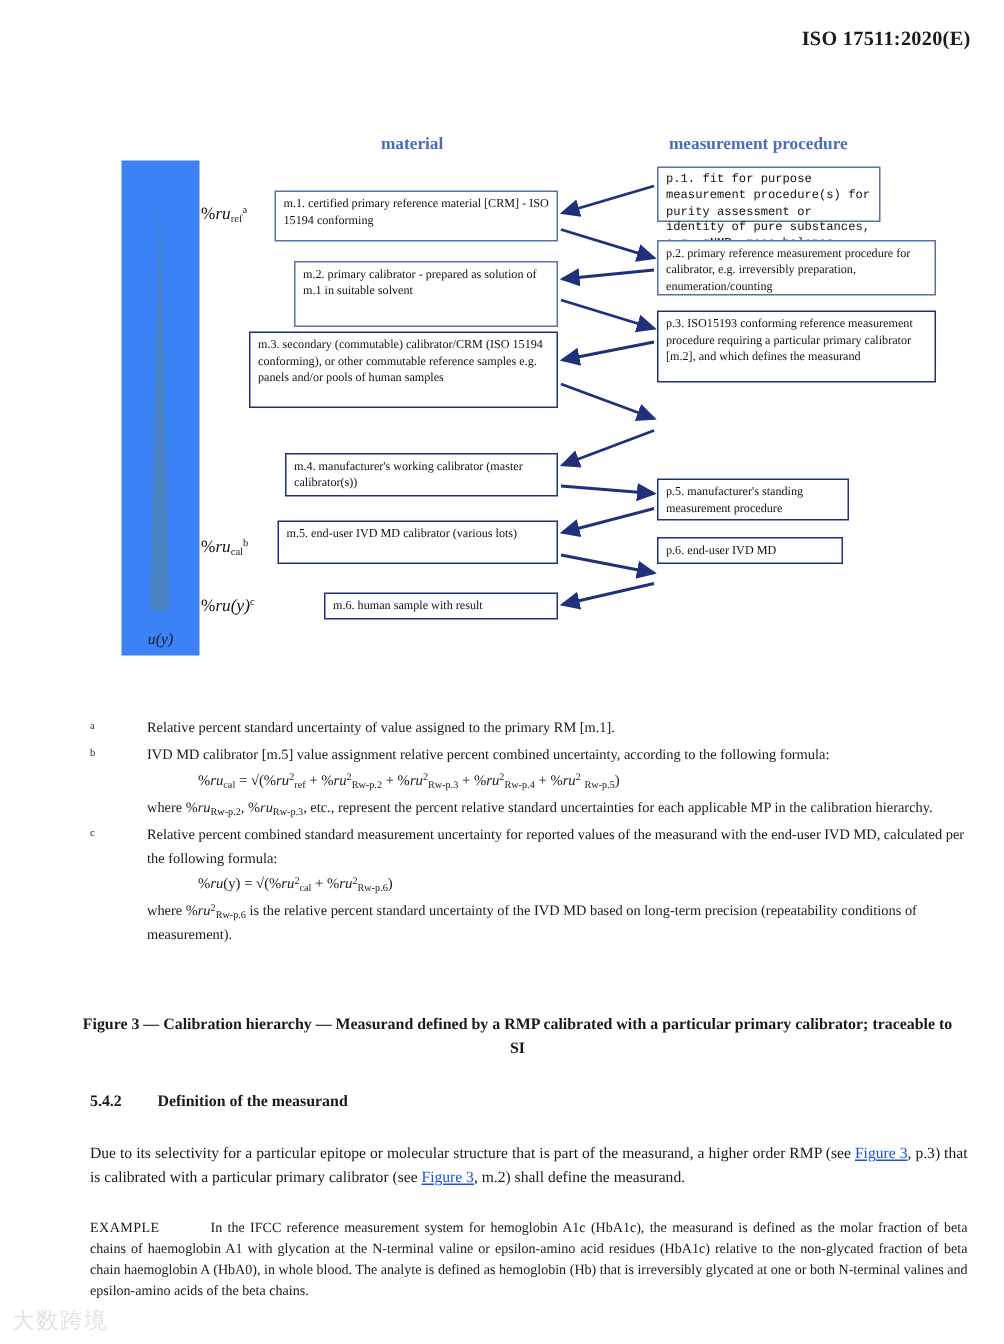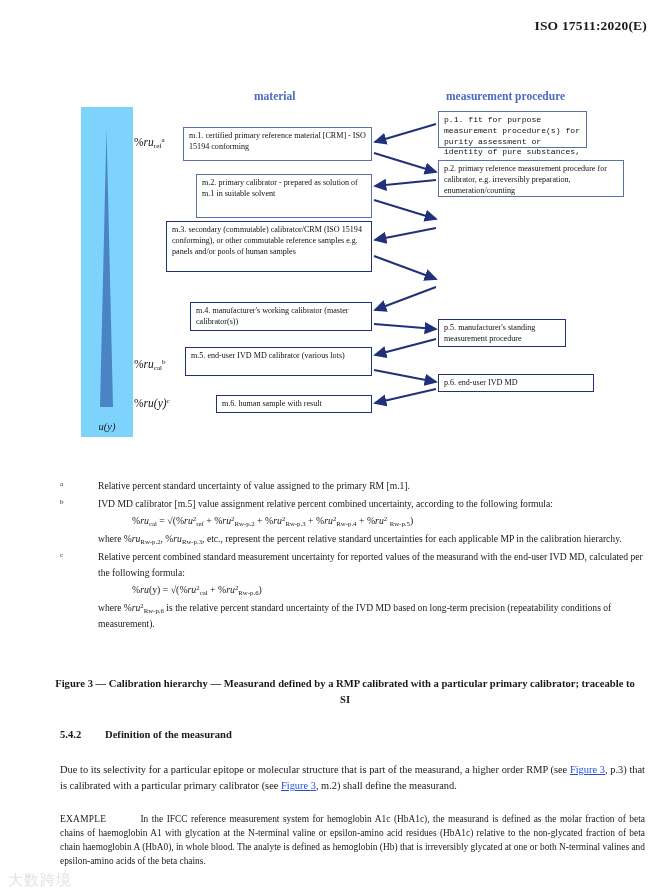--- a/index.html
+++ b/index.html
@@ -175,6 +175,7 @@
 
     <div class="nbox" style="left:438px; top:31px;  width:149px; height:37px;font-family:Liberation Mono, monospace;">p.1. fit for purpose measurement procedure(s) for purity assessment or identity of pure substances, e.g. qNMR, mass balance, gene sequencing</div>
     <div class="nbox" style="left:438px; top:80px;  width:186px; height:37px;">p.2. primary reference measurement procedure for calibrator, e.g. irreversibly preparation, enumeration/counting</div>
+    <div class="nbox dark" style="left:438px; top:127px; width:186px; height:48px;">p.3. ISO15193 conforming reference measurement procedure requiring a particular primary calibrator [m.2], and which defines the measurand</div>
     <div class="nbox dark" style="left:438px; top:239px; width:128px; height:28px;">p.5. manufacturer's standing measurement procedure</div>
     <div class="nbox dark" style="left:438px; top:294px; width:156px; height:18px;">p.6. end-user IVD MD</div>
 

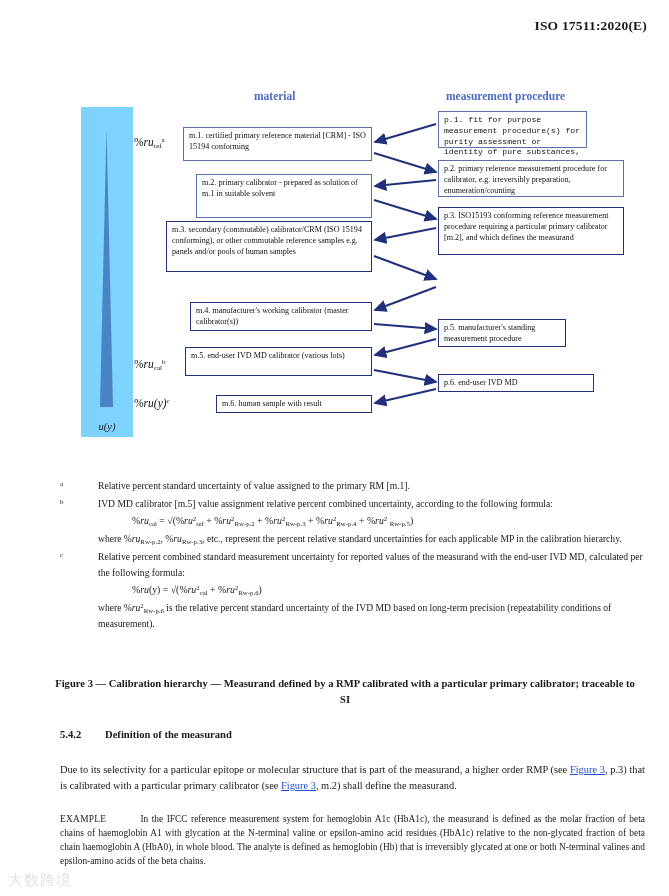--- a/index.html
+++ b/index.html
@@ -177,7 +177,7 @@
     <div class="nbox" style="left:438px; top:80px;  width:186px; height:37px;">p.2. primary reference measurement procedure for calibrator, e.g. irreversibly preparation, enumeration/counting</div>
     <div class="nbox dark" style="left:438px; top:127px; width:186px; height:48px;">p.3. ISO15193 conforming reference measurement procedure requiring a particular primary calibrator [m.2], and which defines the measurand</div>
     <div class="nbox dark" style="left:438px; top:239px; width:128px; height:28px;">p.5. manufacturer's standing measurement procedure</div>
-    <div class="nbox dark" style="left:438px; top:294px; width:156px; height:18px;">p.6. end-user IVD MD</div>
+    <div class="nbox dark" style="left:438px; top:278px; width:124px; height:18px;">p.6. end-user IVD MD</div>
 
     <svg class="arrows" viewBox="0 0 669 380">
       <defs>

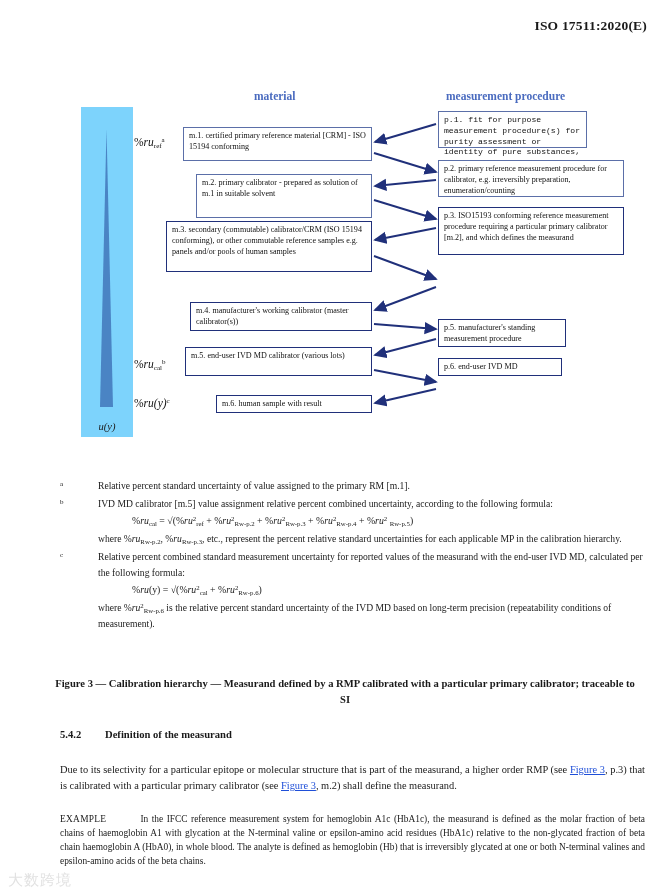--- a/index.html
+++ b/index.html
@@ -43,7 +43,7 @@
     position: absolute;
     left: 81px; top: 27px;
     width: 52px; height: 330px;
-    background: #7dd3fc;
+    background: #3b82f6;
   }
   .unc-tri { position: absolute; left: 0; top: 0; width: 52px; height: 330px; }
   .unc-label {

